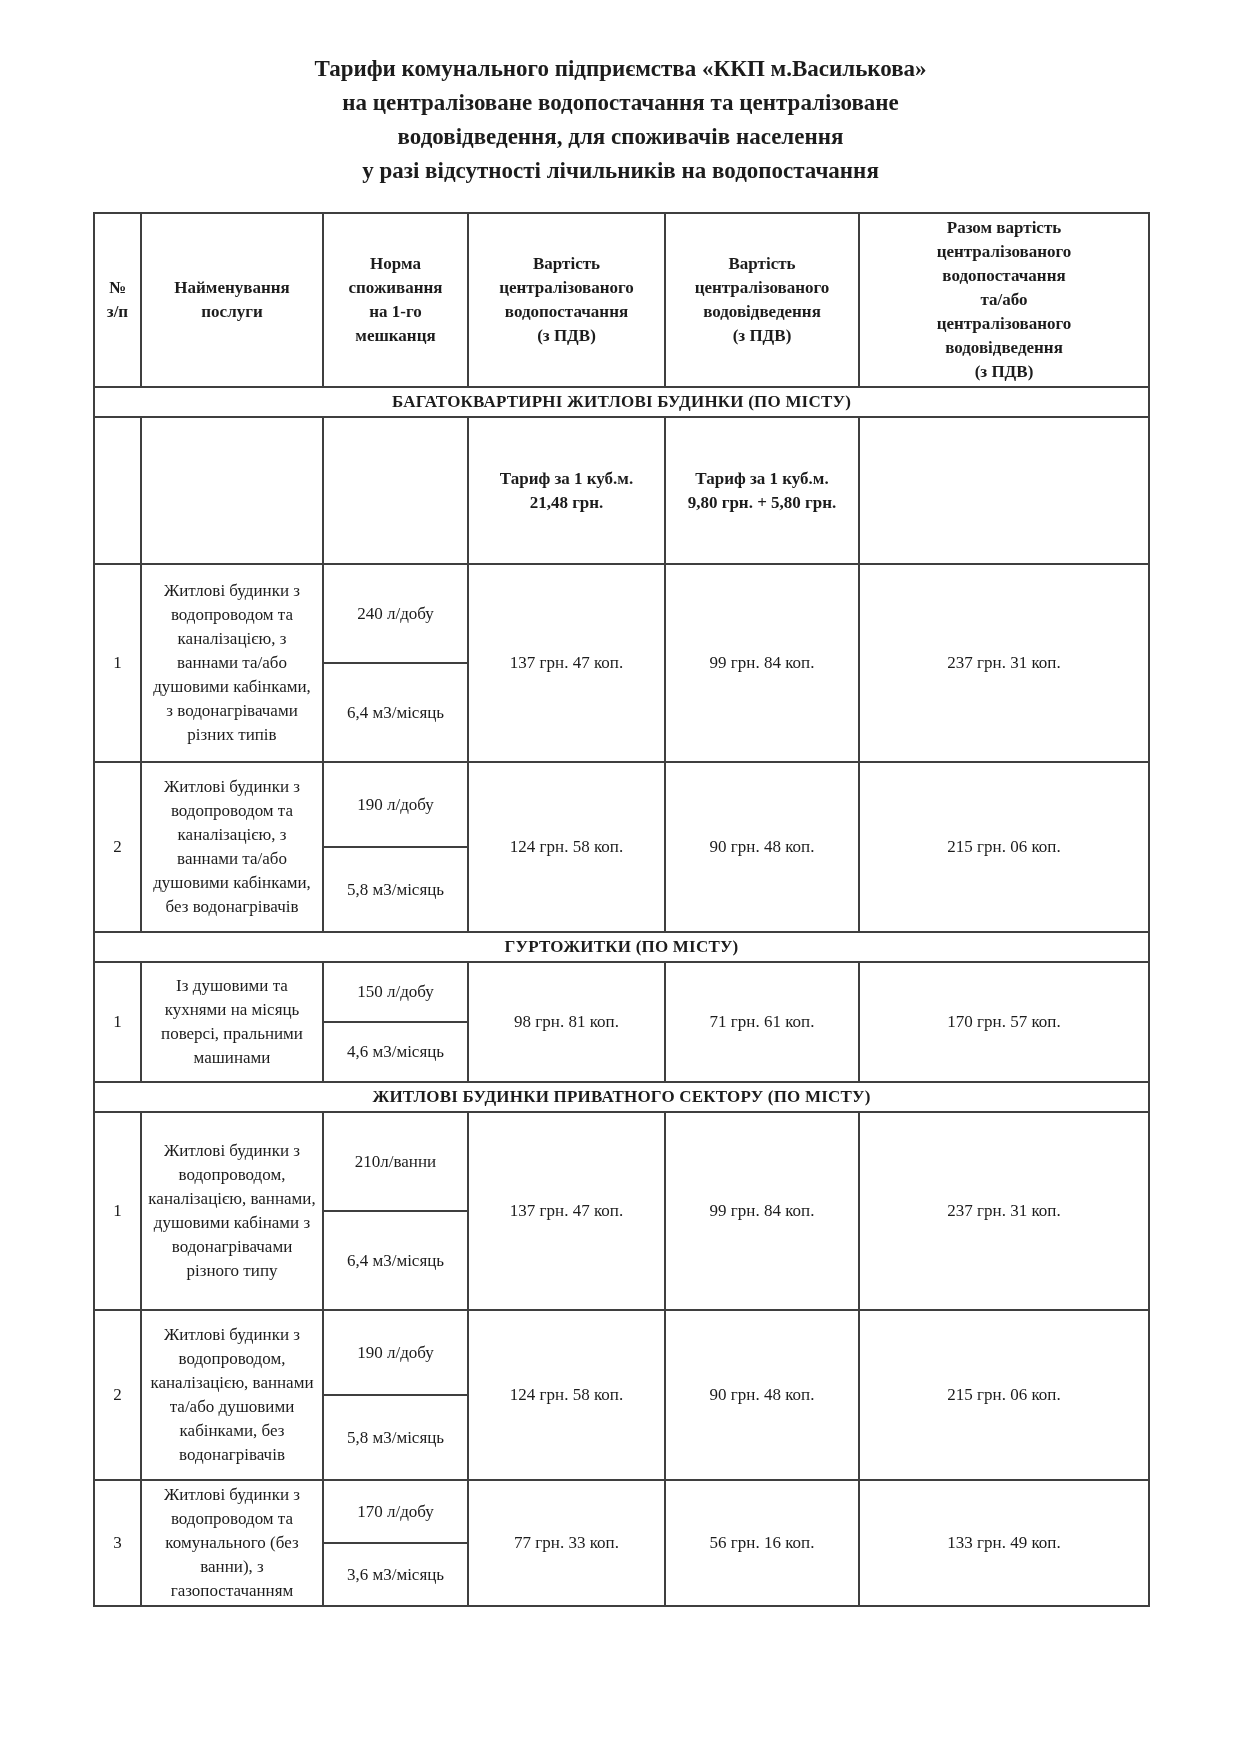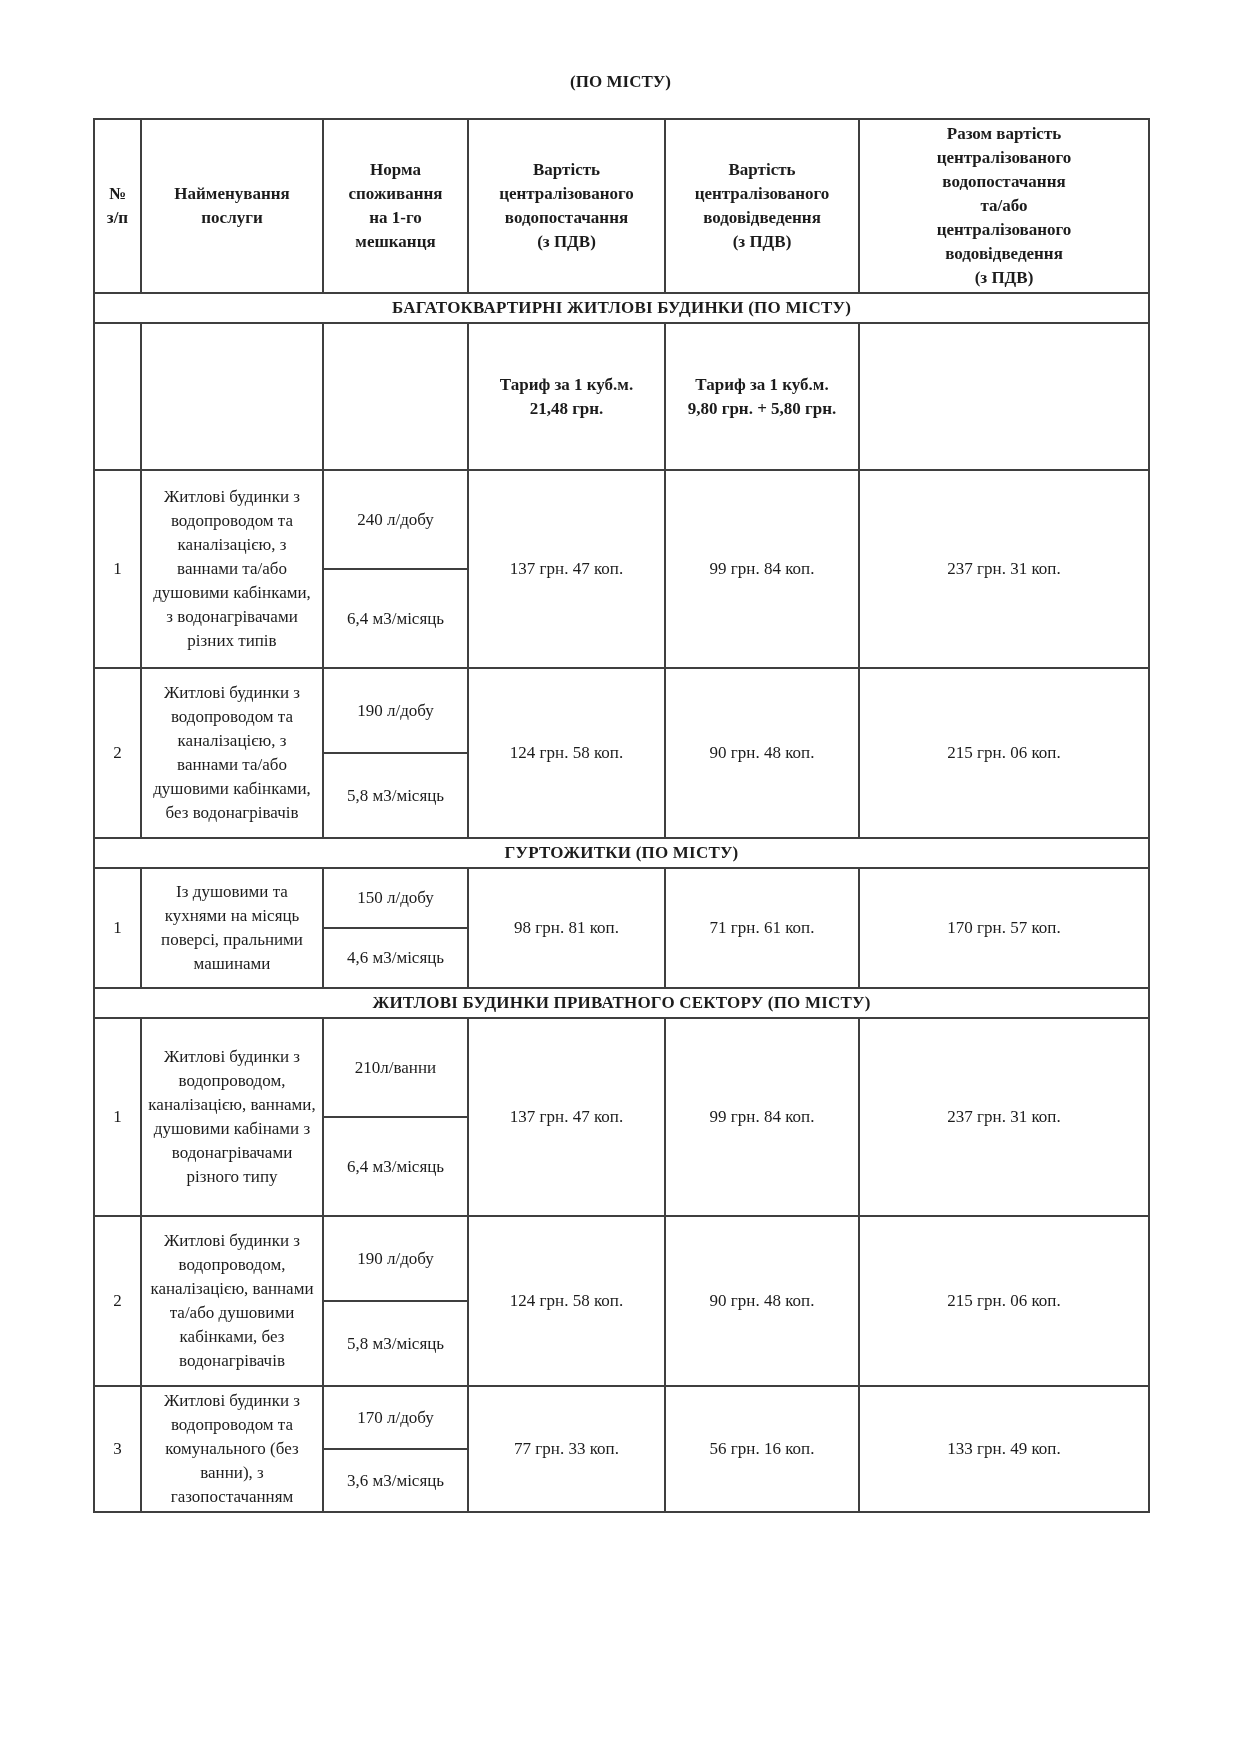--- a/index.html
+++ b/index.html
@@ -42,6 +42,10 @@
 
 <div class="page">
 
+  <h1 class="doc-title">Тарифи комунального підприємства «ККП м.Василькова»
+на централізоване водопостачання та централізоване
+водовідведення, для споживачів населення
+у разі відсутності лічильників на водопостачання</h1>
   <p class="doc-subtitle">(ПО МІСТУ)</p>
 
   <table class="tariff">

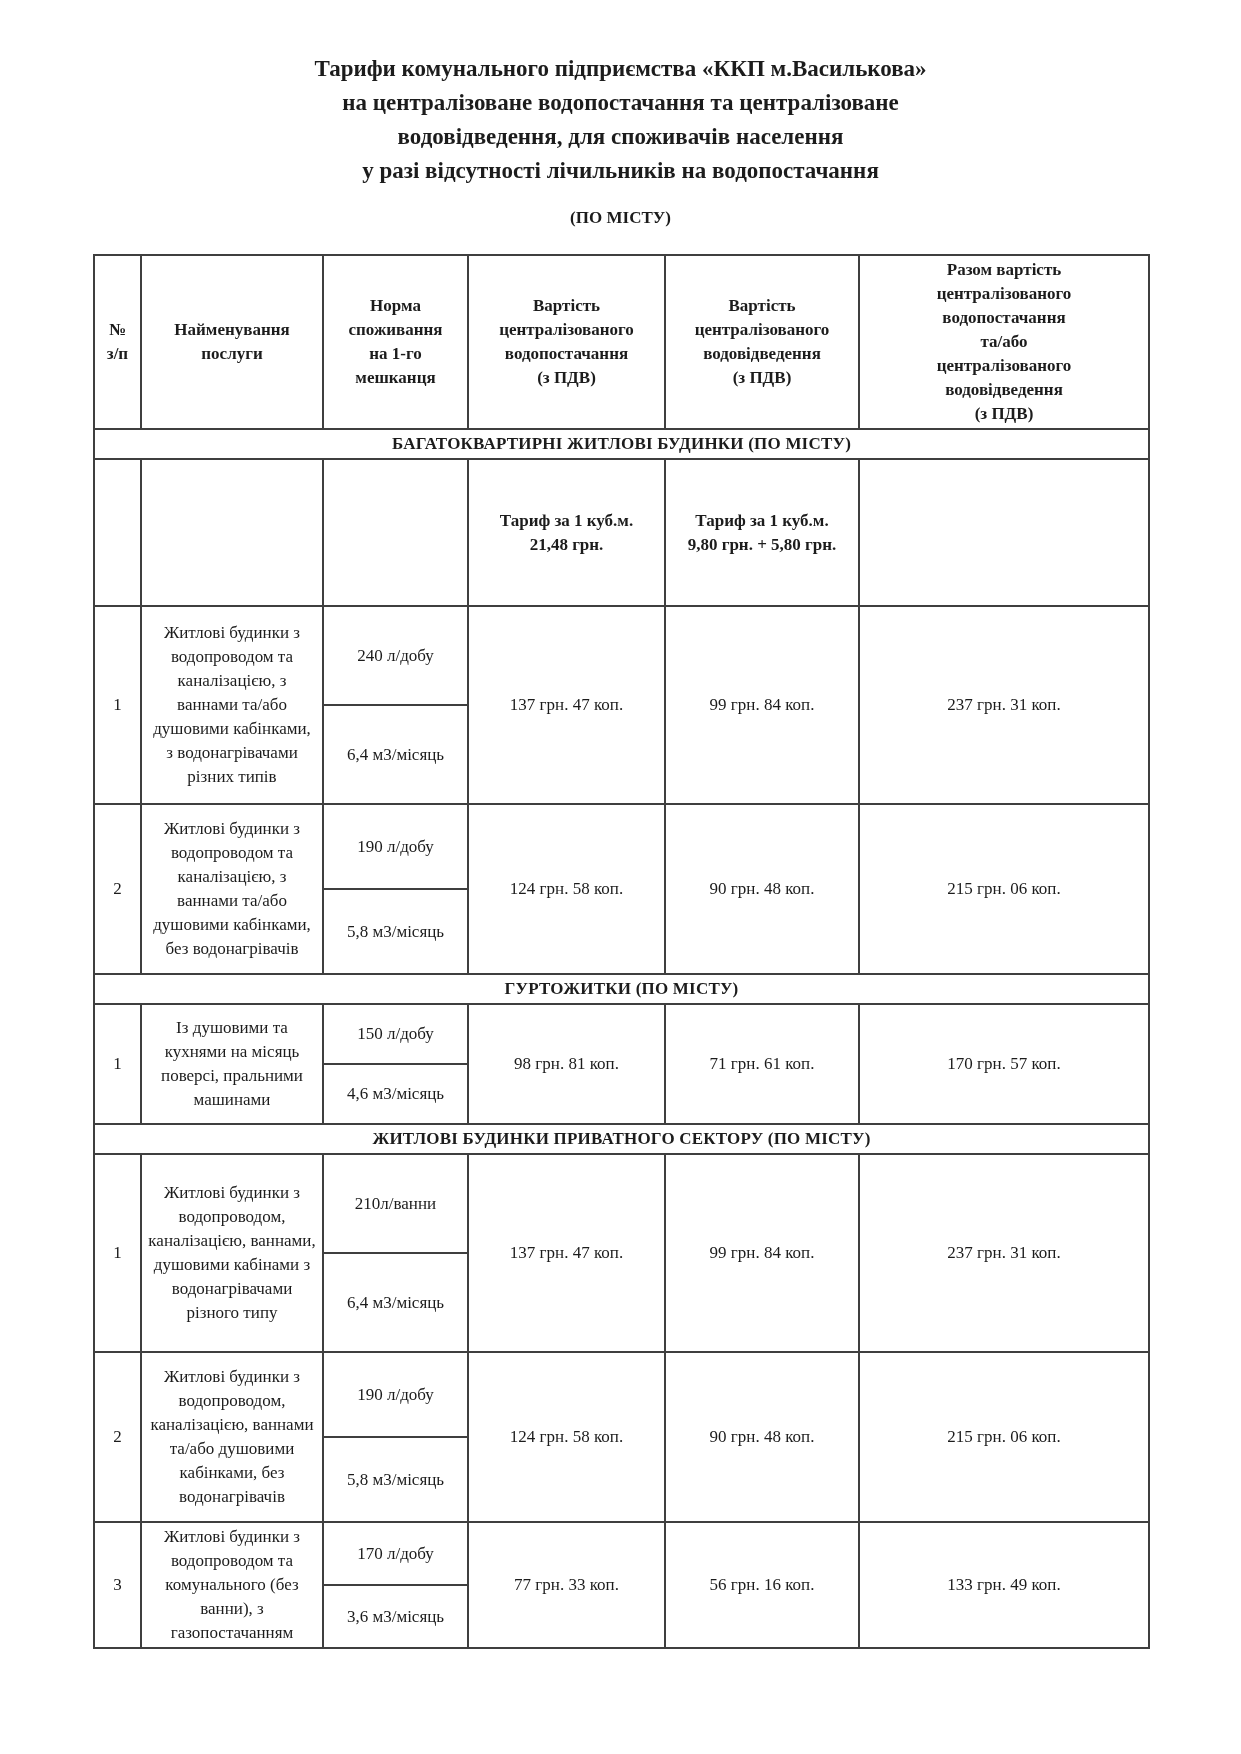--- a/index.html
+++ b/index.html
@@ -46,7 +46,6 @@
 на централізоване водопостачання та централізоване
 водовідведення, для споживачів населення
 у разі відсутності лічильників на водопостачання</h1>
-  <p class="doc-subtitle">(ПО МІСТУ)</p>
 
   <table class="tariff">
     <colgroup>

